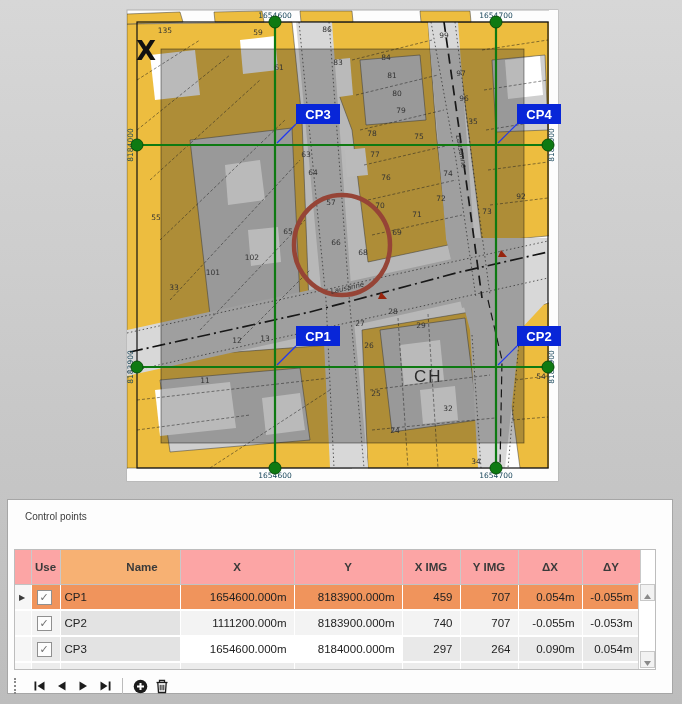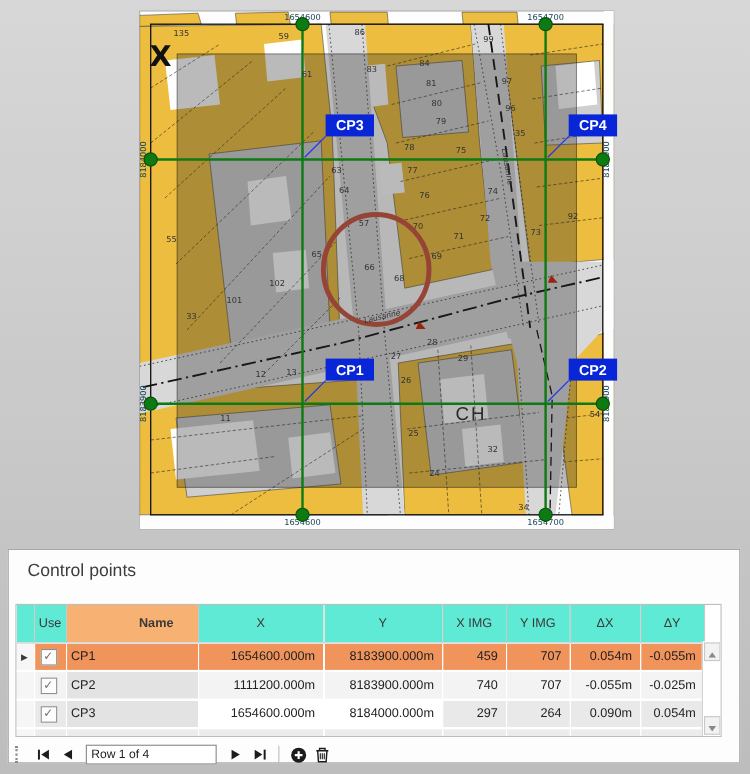--- a/index.html
+++ b/index.html
@@ -10,7 +10,7 @@
   
   #cp-panel{position:absolute;left:7px;top:499px;width:666px;height:195px;
     background:#fdfdfd;border:1px solid #a6a6a6;box-sizing:border-box;}
-  #panel-title{position:absolute;left:17px;top:11px;font-size:16px;color:#3c3c3c;}
+  #panel-title{position:absolute;left:17px;top:11px;font-size:10px;color:#3c3c3c;}
   #grid-wrap{position:absolute;left:6px;top:49px;width:642px;height:121px;
     background:#fff;border:1px solid #bdbdbd;box-sizing:border-box;overflow:hidden;}
   table.grid{border-collapse:collapse;table-layout:fixed;width:624px;font-size:11.5px;color:#222;}

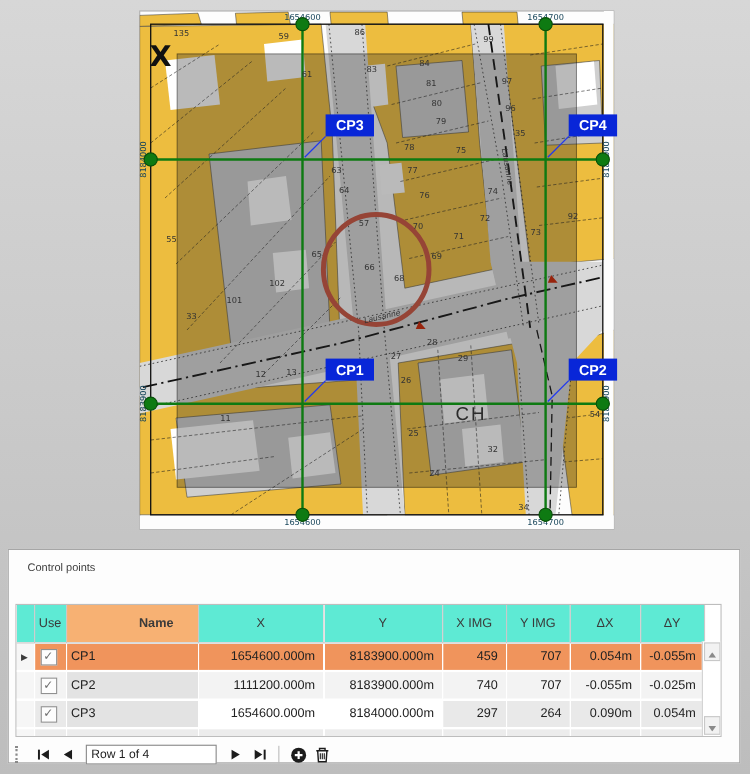--- a/index.html
+++ b/index.html
@@ -14,7 +14,7 @@
   #grid-wrap{position:absolute;left:6px;top:49px;width:642px;height:121px;
     background:#fff;border:1px solid #bdbdbd;box-sizing:border-box;overflow:hidden;}
   table.grid{border-collapse:collapse;table-layout:fixed;width:624px;font-size:11.5px;color:#222;}
-  table.grid th{height:32px;background:#5eead4;font-weight:normal;color:#3a3a3a;
+  table.grid th{height:32px;background:#fca5a5;font-weight:bold;color:#3a3a3a;
     border-right:1px solid #c9c9c9;border-bottom:1px solid #c2c2c2;text-align:center;
     overflow:hidden;white-space:nowrap;}
   table.grid th.h-name{font-weight:bold;padding-left:45px;}

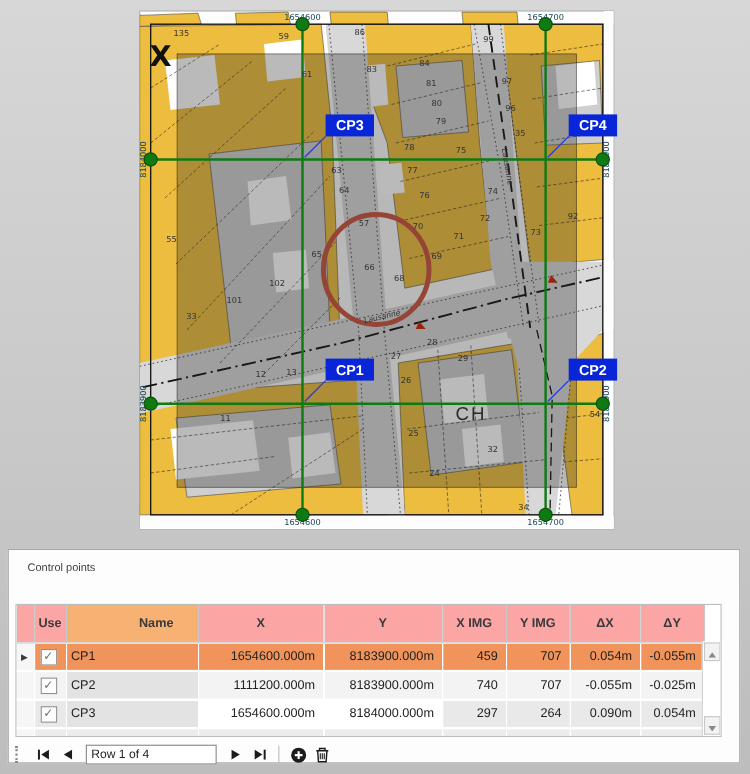--- a/index.html
+++ b/index.html
@@ -306,7 +306,7 @@
               <td class="c-ximg num">740</td>
               <td class="c-yimg num">707</td>
               <td class="c-dx num">-0.055m</td>
-              <td class="c-dy num">-0.025m</td>
+              <td class="c-dy num">-0.053m</td>
             </tr>
             <tr class="row-b">
               <td class="c-ind"></td>

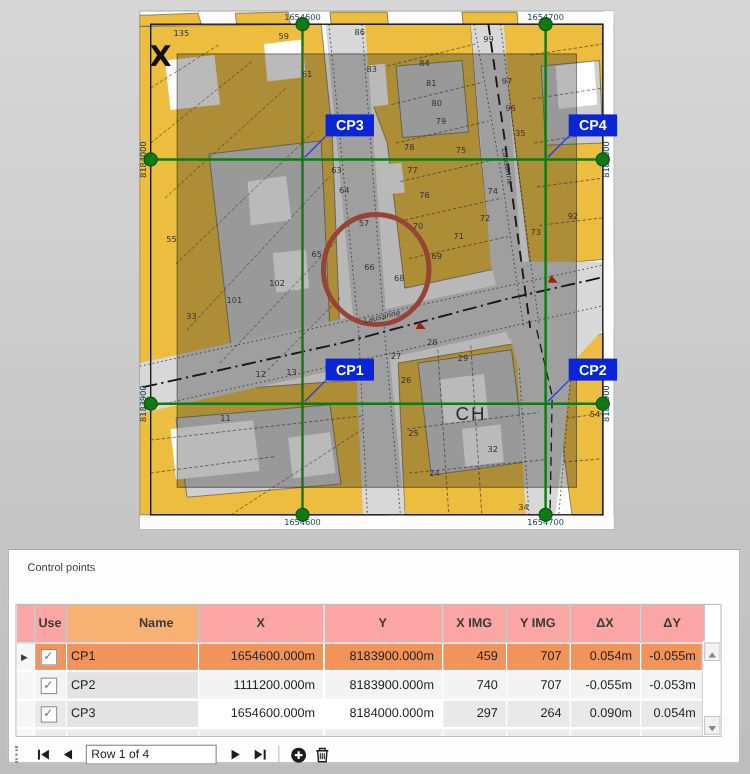--- a/index.html
+++ b/index.html
@@ -359,7 +359,6 @@
             <polygon points="8.5,0.5 1,5 8.5,9.5"></polygon>
           </svg>
       </button>
-      <input id="nav-pos" value="Row 1 of 4" style="">
       <button class="nbtn">
         <svg width="9" height="10" viewBox="0 0 9 10" fill="#1c1c1c">
             <polygon points="0.5,0.5 8,5 0.5,9.5"></polygon>

